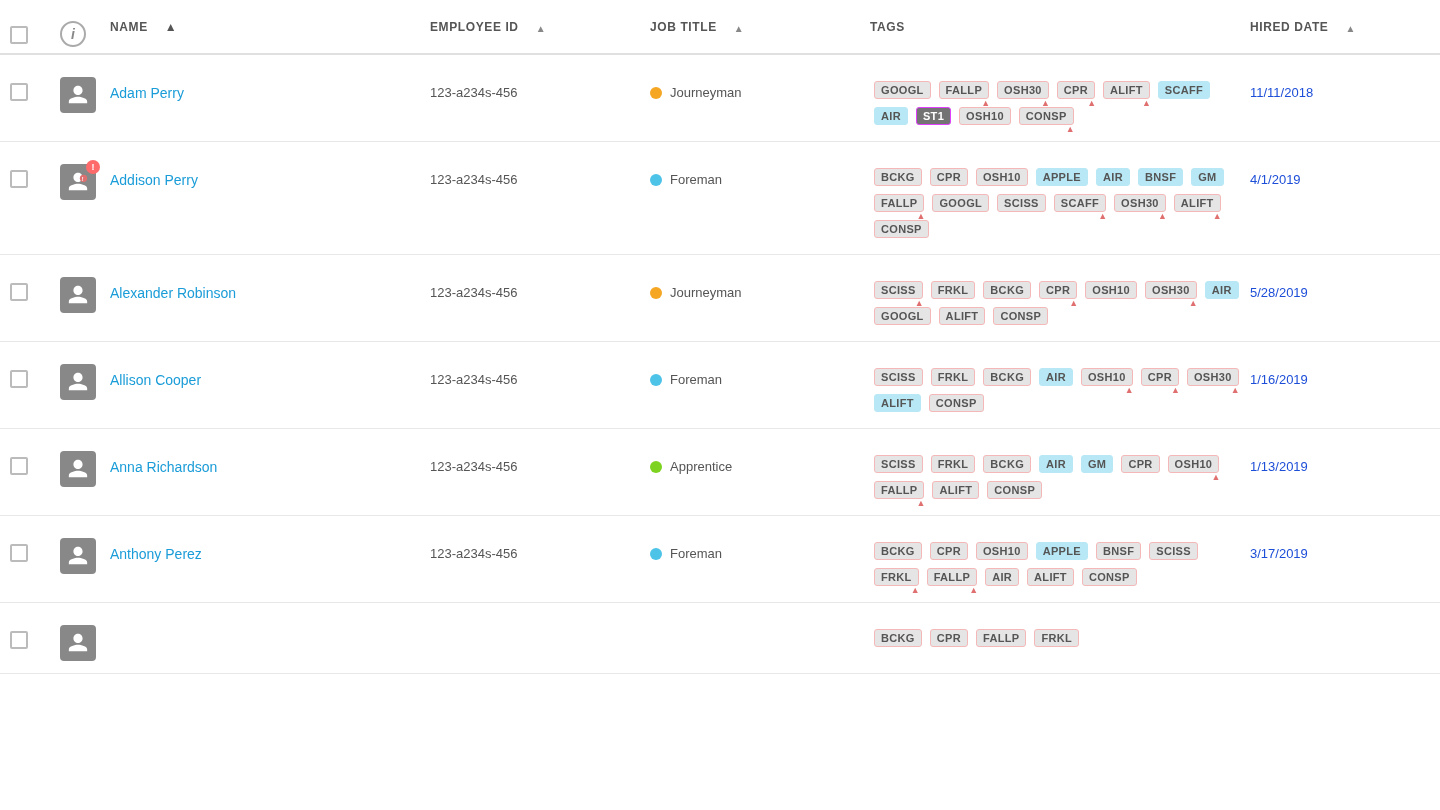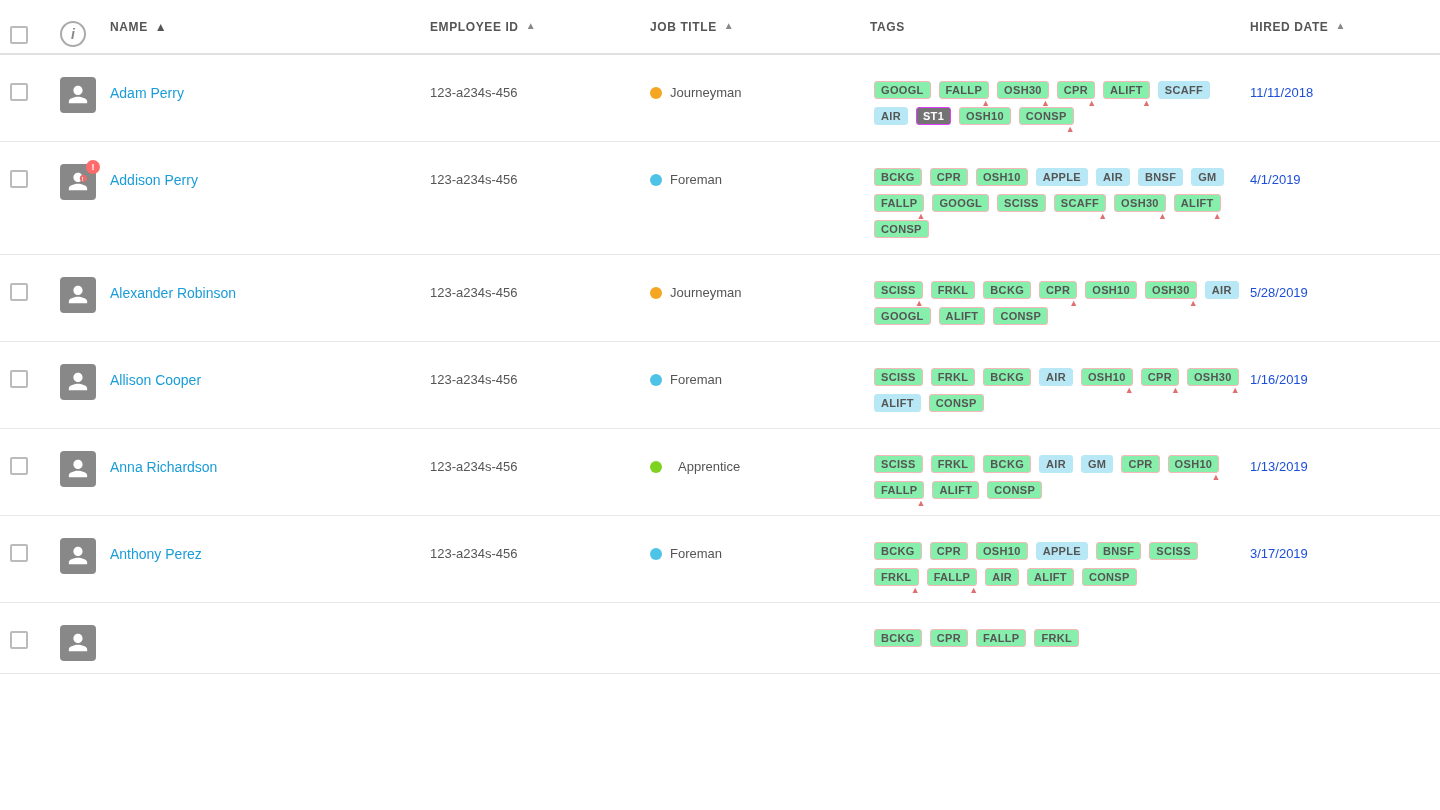--- a/index.html
+++ b/index.html
@@ -36,8 +36,8 @@
       letter-spacing: 0.05em;
       text-transform: uppercase;
       display: flex;
-      align-items: flex-start;
-      gap: 7px;
+      align-items: flex-end;
+      gap: 17px;
       cursor: pointer;
       user-select: none;
     }

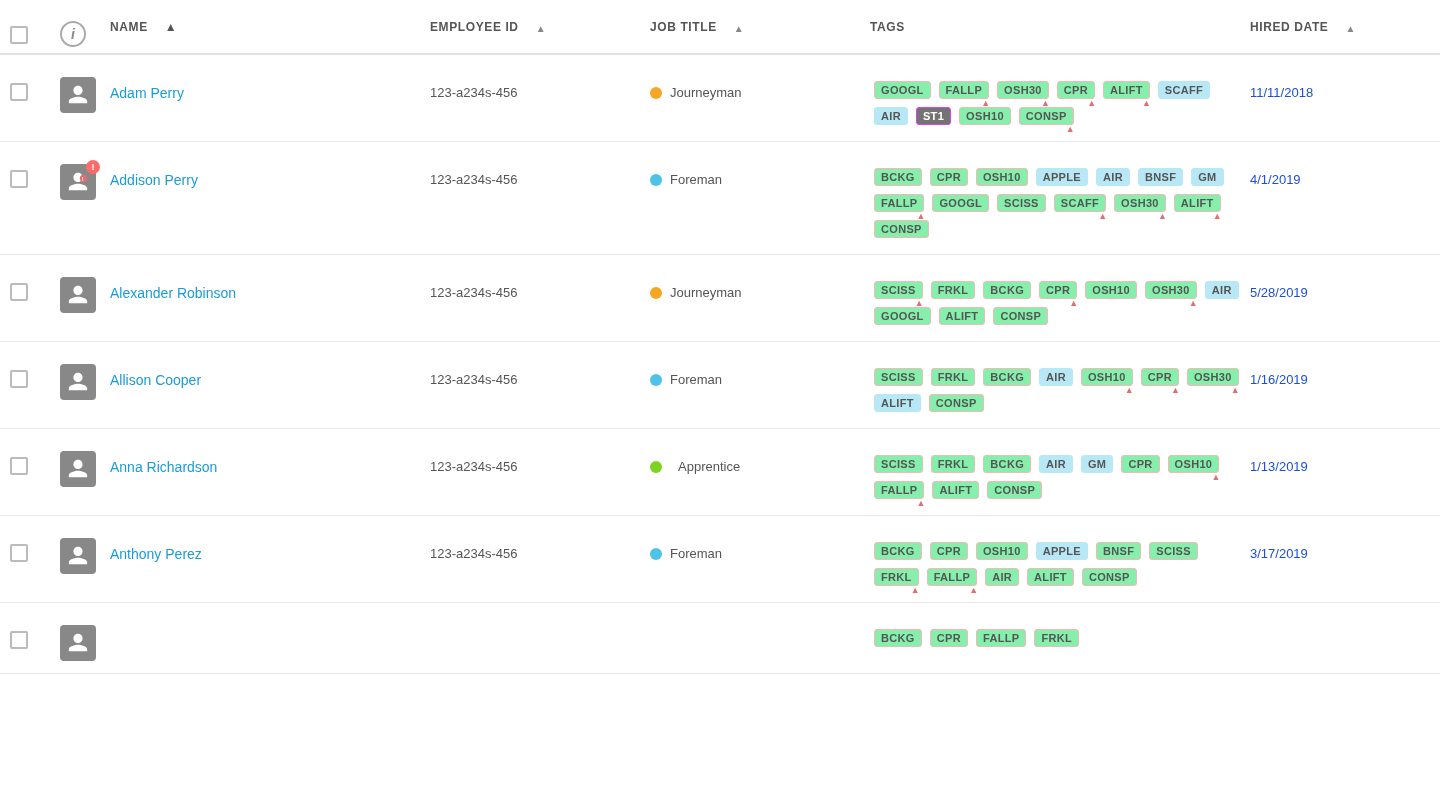--- a/index.html
+++ b/index.html
@@ -150,7 +150,7 @@
       position: relative;
     }
     .tag-pink {
-      background: #86efac;
+      background: #e5e5e5;
       color: #555;
       border: 1px solid #f5b8b8;
     }

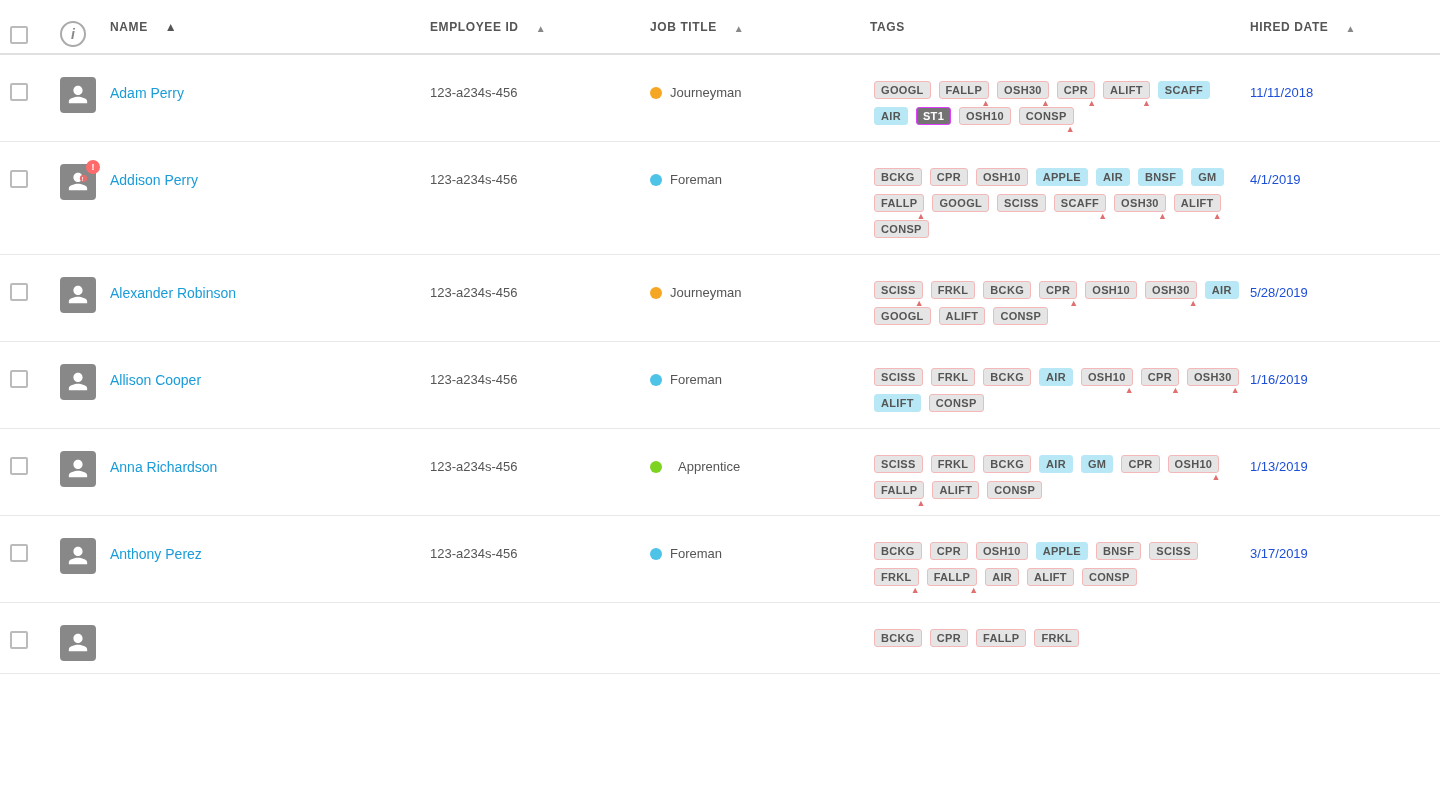--- a/index.html
+++ b/index.html
@@ -381,7 +381,7 @@
         <div class="cell cell-empid col-empid">
           <span class="employee-id">123-a234s-456</span>
         </div>
-        <div class="cell cell-jobtitle col-jobtitle" style="display: flex; align-items: center; padding-top: 18px; gap: 8px;">
+        <div class="cell cell-jobtitle col-jobtitle" style="display: flex; align-items: center; padding-top: 18px;">
           <div class="job-dot dot-green"></div>
           <span class="job-title-text">Apprentice</span>
         </div>

